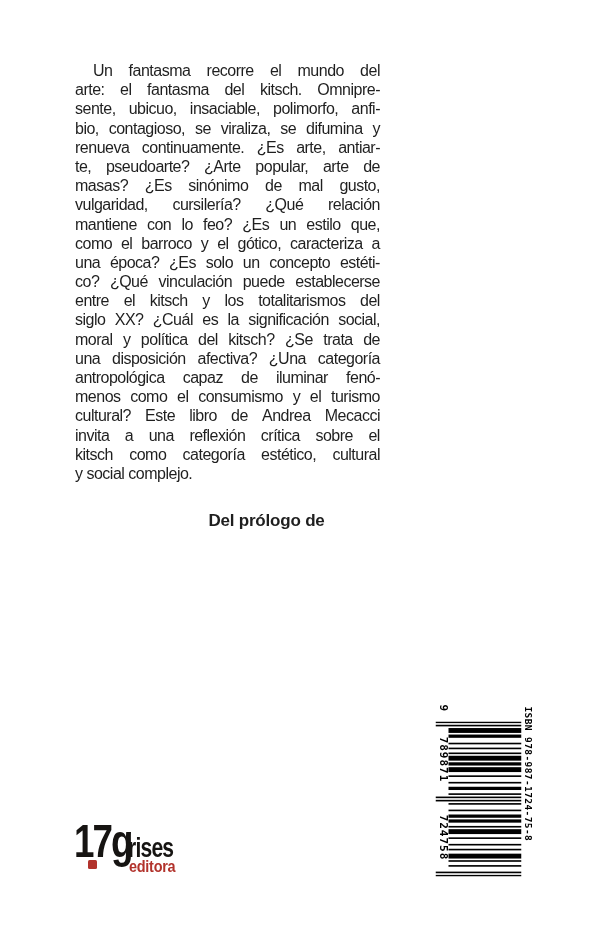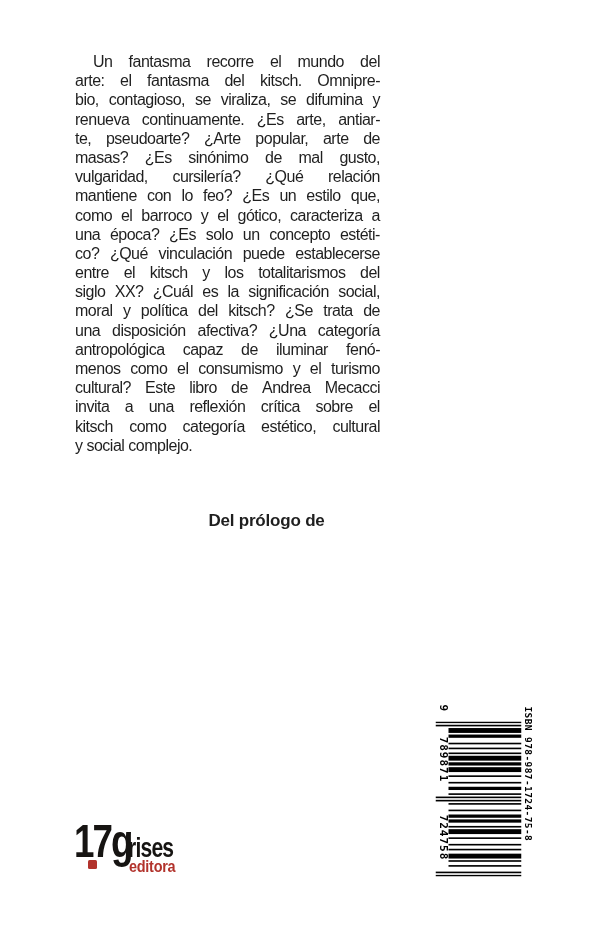--- a/index.html
+++ b/index.html
@@ -19,7 +19,7 @@
 
   
   .synopsis{
-    position:absolute;left:75px;top:52px;width:305px;
+    position:absolute;left:75px;top:61px;width:305px;
     font-size:16px;letter-spacing:-0.5px;line-height:19.2px;
     color:var(--ink);
   }

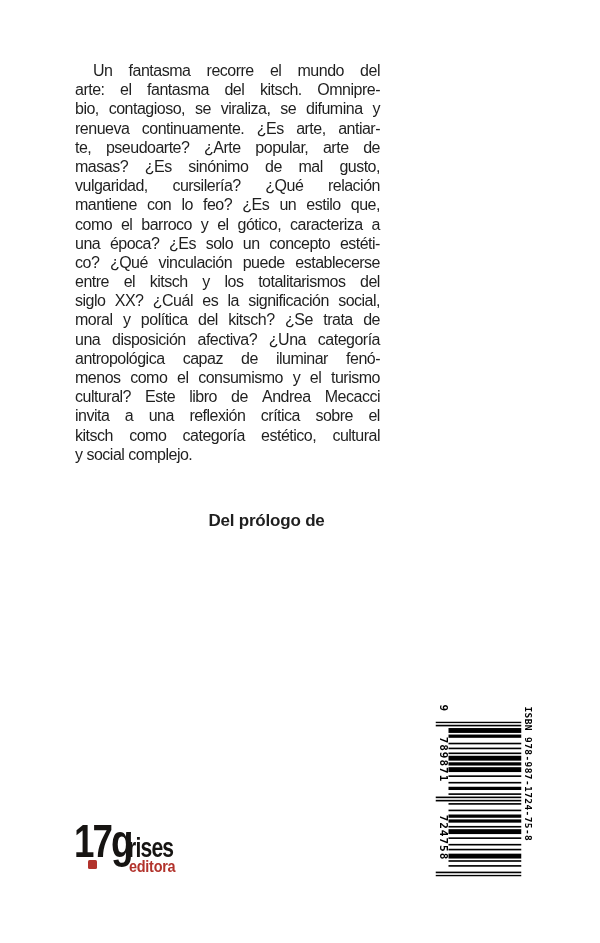--- a/index.html
+++ b/index.html
@@ -106,6 +106,13 @@
         <span>del</span>
         <span>kitsch.</span>
         <span>Omnipre-</span>
+      </div>
+      <div class="line">
+        <span>sente,</span>
+        <span>ubicuo,</span>
+        <span>insaciable,</span>
+        <span>polimorfo,</span>
+        <span>anfi-</span>
       </div>
       <div class="line">
         <span>bio,</span>

